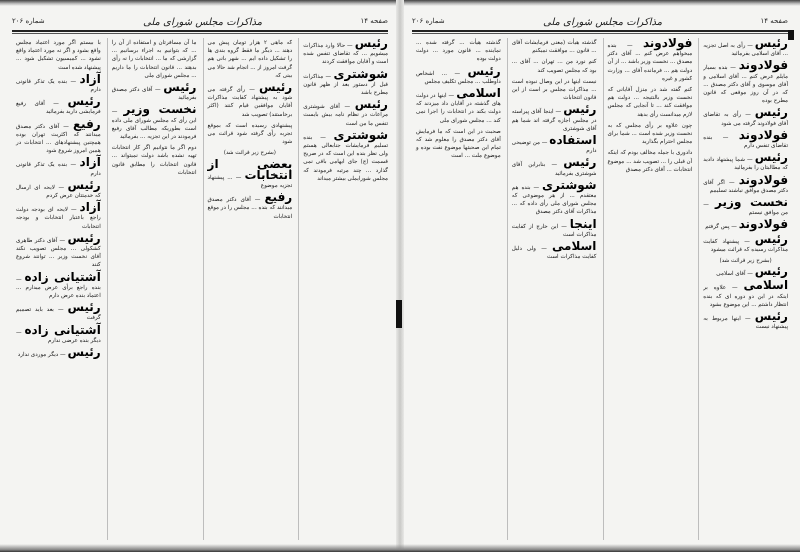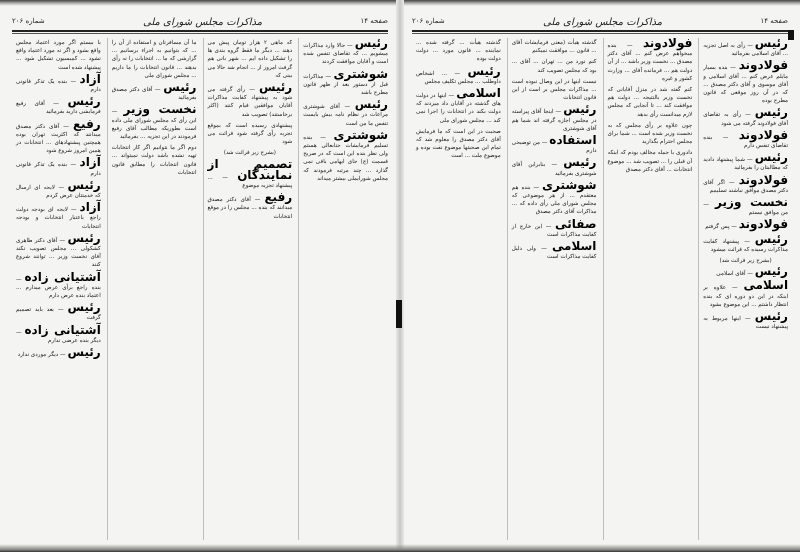--- a/index.html
+++ b/index.html
@@ -49,7 +49,7 @@
           <p class="para"><span class="speaker">رئیس</span> <span>— رأی گرفته می شود به پیشنهاد کفایت مذاکرات آقایان موافقین قیام کنند (اکثر برخاستند) تصویب شد</span></p>
           <p class="para"><span>پیشنهادی رسیده است که بموقع تجربه رأی گرفته شود قرائت می شود</span></p>
           <p class="para center-note"><span>(بشرح زیر قرائت شد)</span></p>
-          <p class="para"><span class="speaker">تصمیم از نمایندگان</span> <span>— ... پیشنهاد تجزیه موضوع</span></p>
+          <p class="para"><span class="speaker">بعضی از انتخابات</span> <span>— ... پیشنهاد تجزیه موضوع</span></p>
           <p class="para"><span class="speaker">رفیع</span> <span>— آقای دکتر مصدق میدانند که بنده ... مجلس را در موقع انتخابات</span></p>
         </div>
         <div class="col">

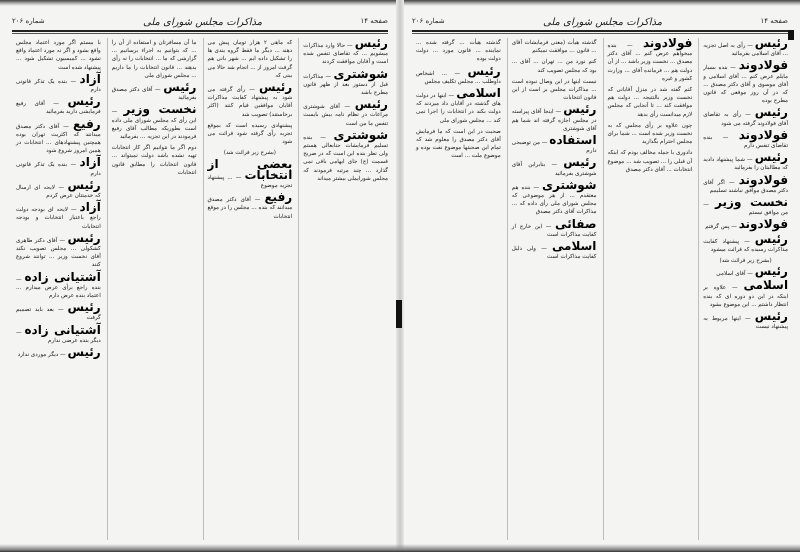--- a/index.html
+++ b/index.html
@@ -115,7 +115,7 @@
           <p class="para"><span class="speaker">استفاده</span> <span>— من توضیحی دارم</span></p>
           <p class="para"><span class="speaker">رئیس</span> <span>— بنابراین آقای شوشتری بفرمائید</span></p>
           <p class="para"><span class="speaker">شوشتری</span> <span>— بنده هم معتقدم ... از هر موضوعی که مجلس شورای ملی رأی داده که ... مذاکرات آقای دکتر مصدق</span></p>
-          <p class="para"><span class="speaker">صفائی</span> <span>— این خارج از کفایت مذاکرات است</span></p>
+          <p class="para"><span class="speaker">اینجا</span> <span>— این خارج از کفایت مذاکرات است</span></p>
           <p class="para"><span class="speaker">اسلامی</span> <span>— ولی دلیل کفایت مذاکرات است</span></p>
         </div>
         <div class="col">

